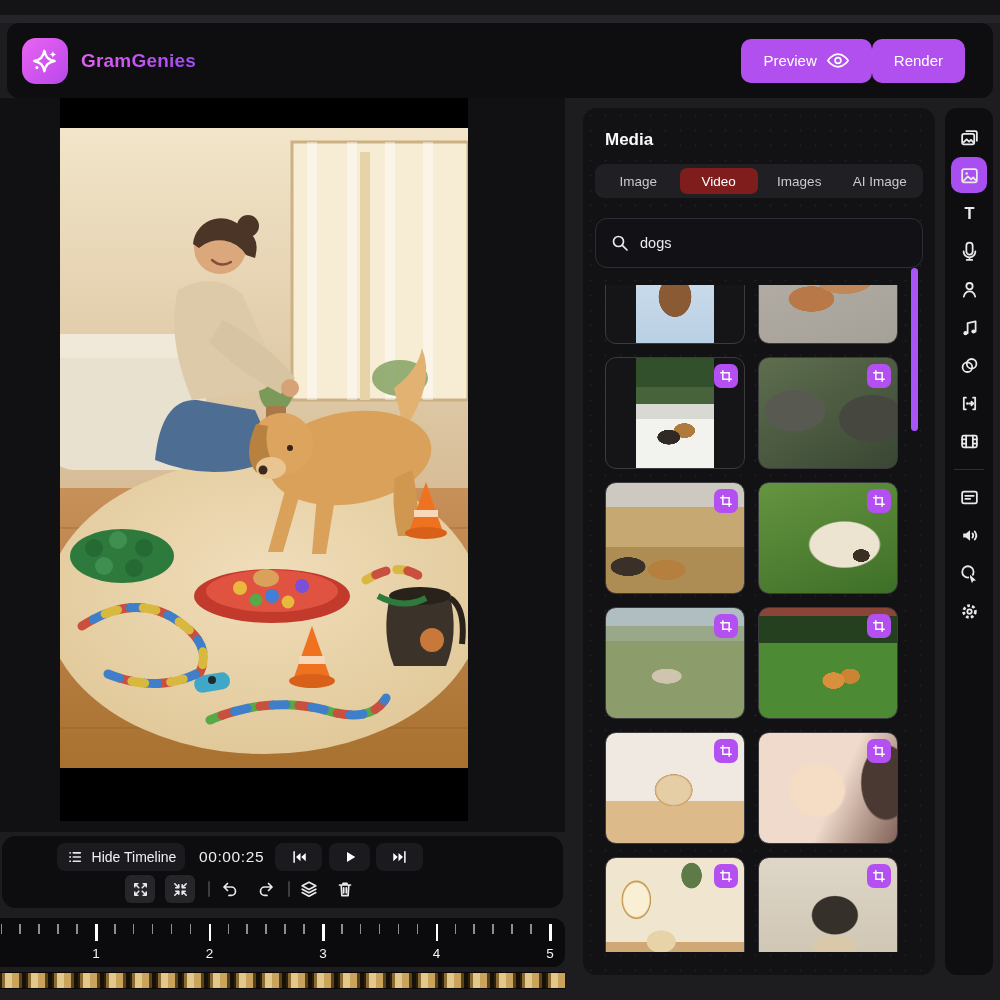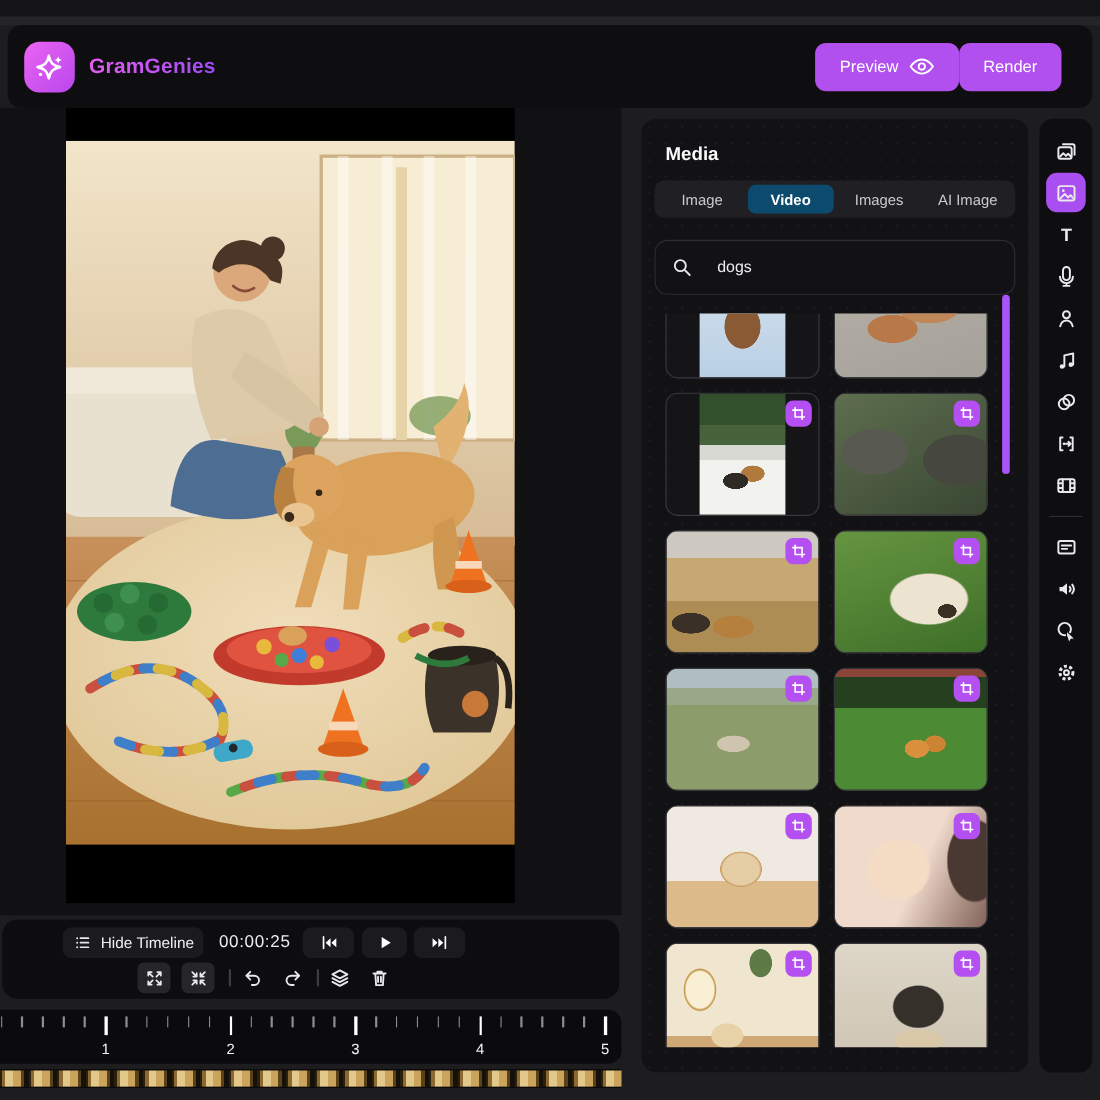--- a/index.html
+++ b/index.html
@@ -56,7 +56,7 @@
   .media-title { position:absolute; left:22px; top:22px; font-size:17px; font-weight:bold; color:#fafafa; }
   .tabs { position:absolute; left:12px; top:56px; width:328px; height:34px; background:#202024; border-radius:9px; display:flex; padding:4px; gap:2px; }
   .tab { flex:1; border:none; background:transparent; border-radius:7px; color:#c9c9ce; font-size:13.5px; font-family:"Liberation Sans",sans-serif; display:flex; align-items:center; justify-content:center; cursor:pointer; }
-  .tab.active { background:#0c4a6e; color:#fff; font-weight:bold; }
+  .tab.active { background:#7f1d1d; color:#fff; font-weight:normal; }
   .searchbar { position:absolute; left:12px; top:110px; width:328px; height:50px; background:#121216; border:1px solid #2d2d33; border-radius:12px; display:flex; align-items:center; padding:0 14px; gap:22px; }
   .searchbar input { background:transparent; border:none; outline:none; color:#ececef; font-size:14.5px; font-family:"Liberation Sans",sans-serif; width:250px; }
 

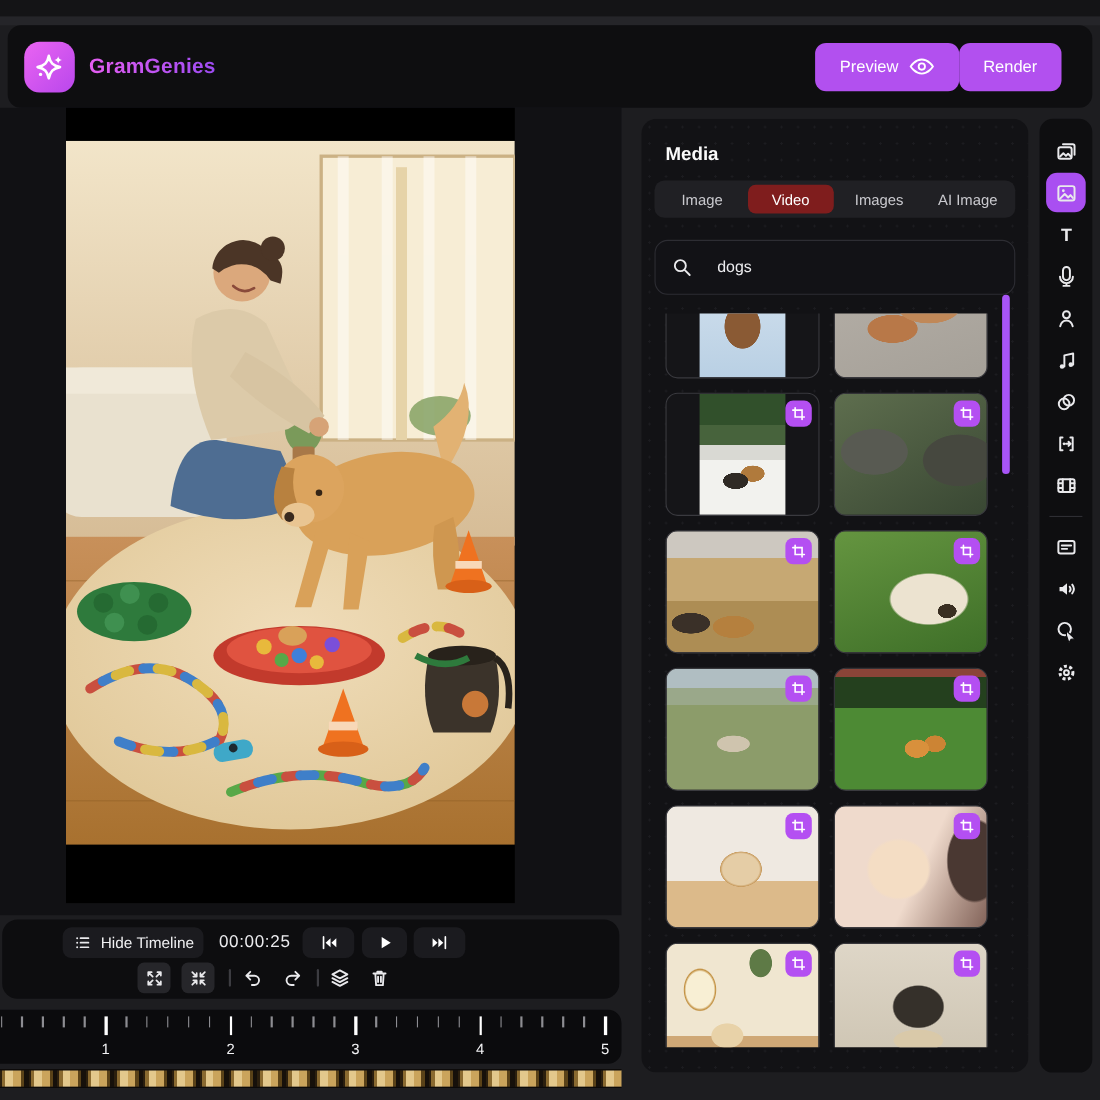--- a/index.html
+++ b/index.html
@@ -57,7 +57,7 @@
   .tabs { position:absolute; left:12px; top:56px; width:328px; height:34px; background:#202024; border-radius:9px; display:flex; padding:4px; gap:2px; }
   .tab { flex:1; border:none; background:transparent; border-radius:7px; color:#c9c9ce; font-size:13.5px; font-family:"Liberation Sans",sans-serif; display:flex; align-items:center; justify-content:center; cursor:pointer; }
   .tab.active { background:#7f1d1d; color:#fff; font-weight:normal; }
-  .searchbar { position:absolute; left:12px; top:110px; width:328px; height:50px; background:#121216; border:1px solid #2d2d33; border-radius:12px; display:flex; align-items:center; padding:0 14px; gap:22px; }
+  .searchbar { position:absolute; left:12px; top:110px; width:328px; height:50px; background:#121216; border:1px solid #2d2d33; border-radius:12px; display:flex; align-items:center; padding:0 14px; gap:10px; }
   .searchbar input { background:transparent; border:none; outline:none; color:#ececef; font-size:14.5px; font-family:"Liberation Sans",sans-serif; width:250px; }
 
   .grid-viewport { position:absolute; left:0; top:177px; width:352px; height:667px; overflow:hidden; }

